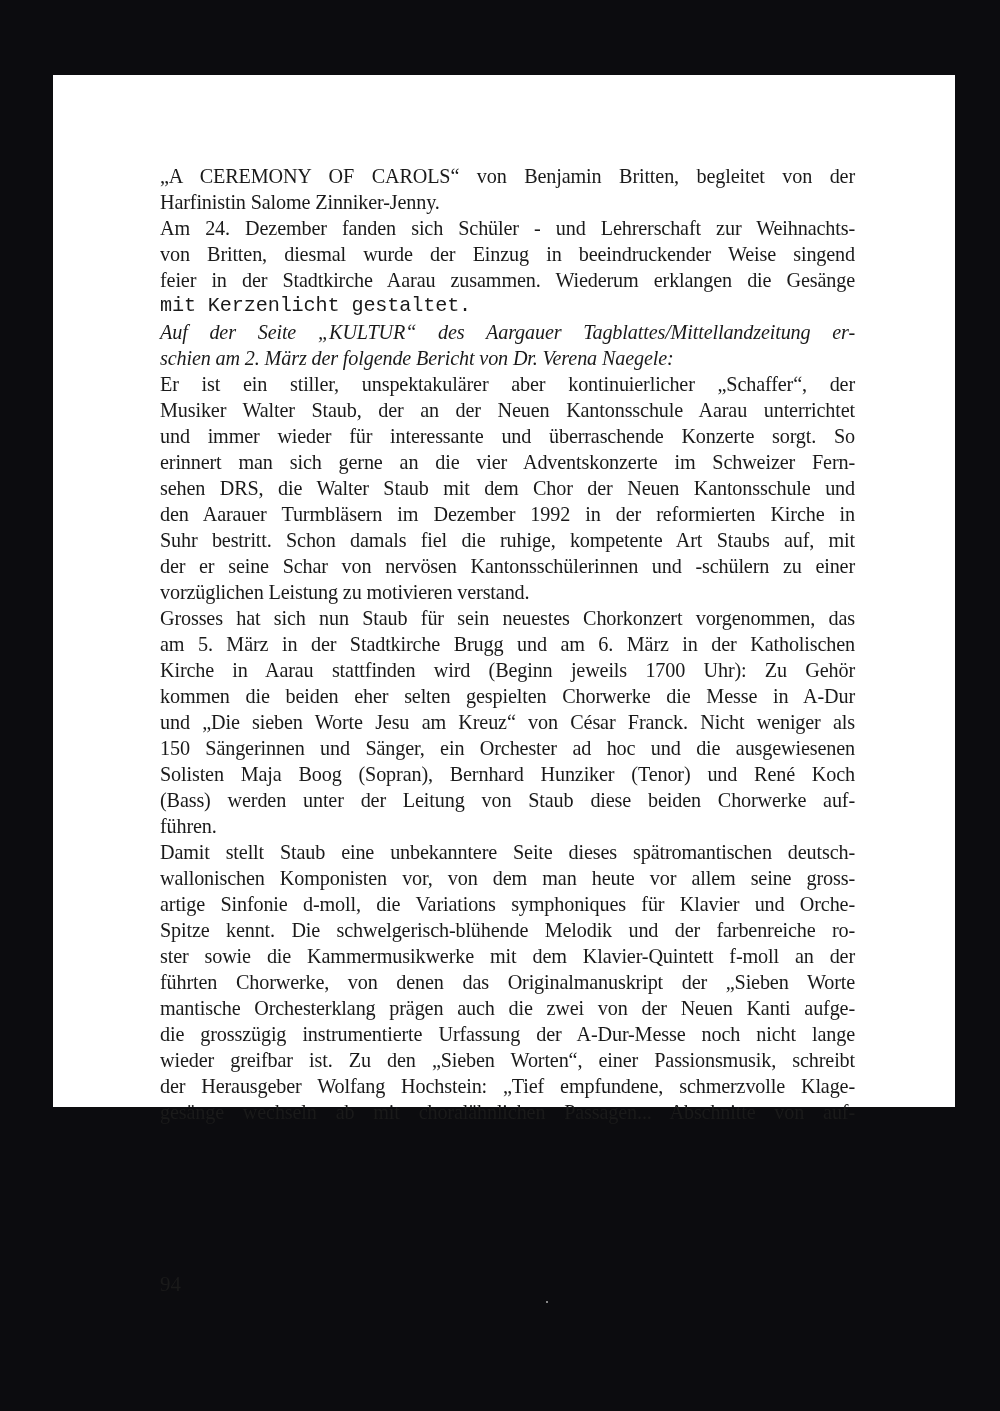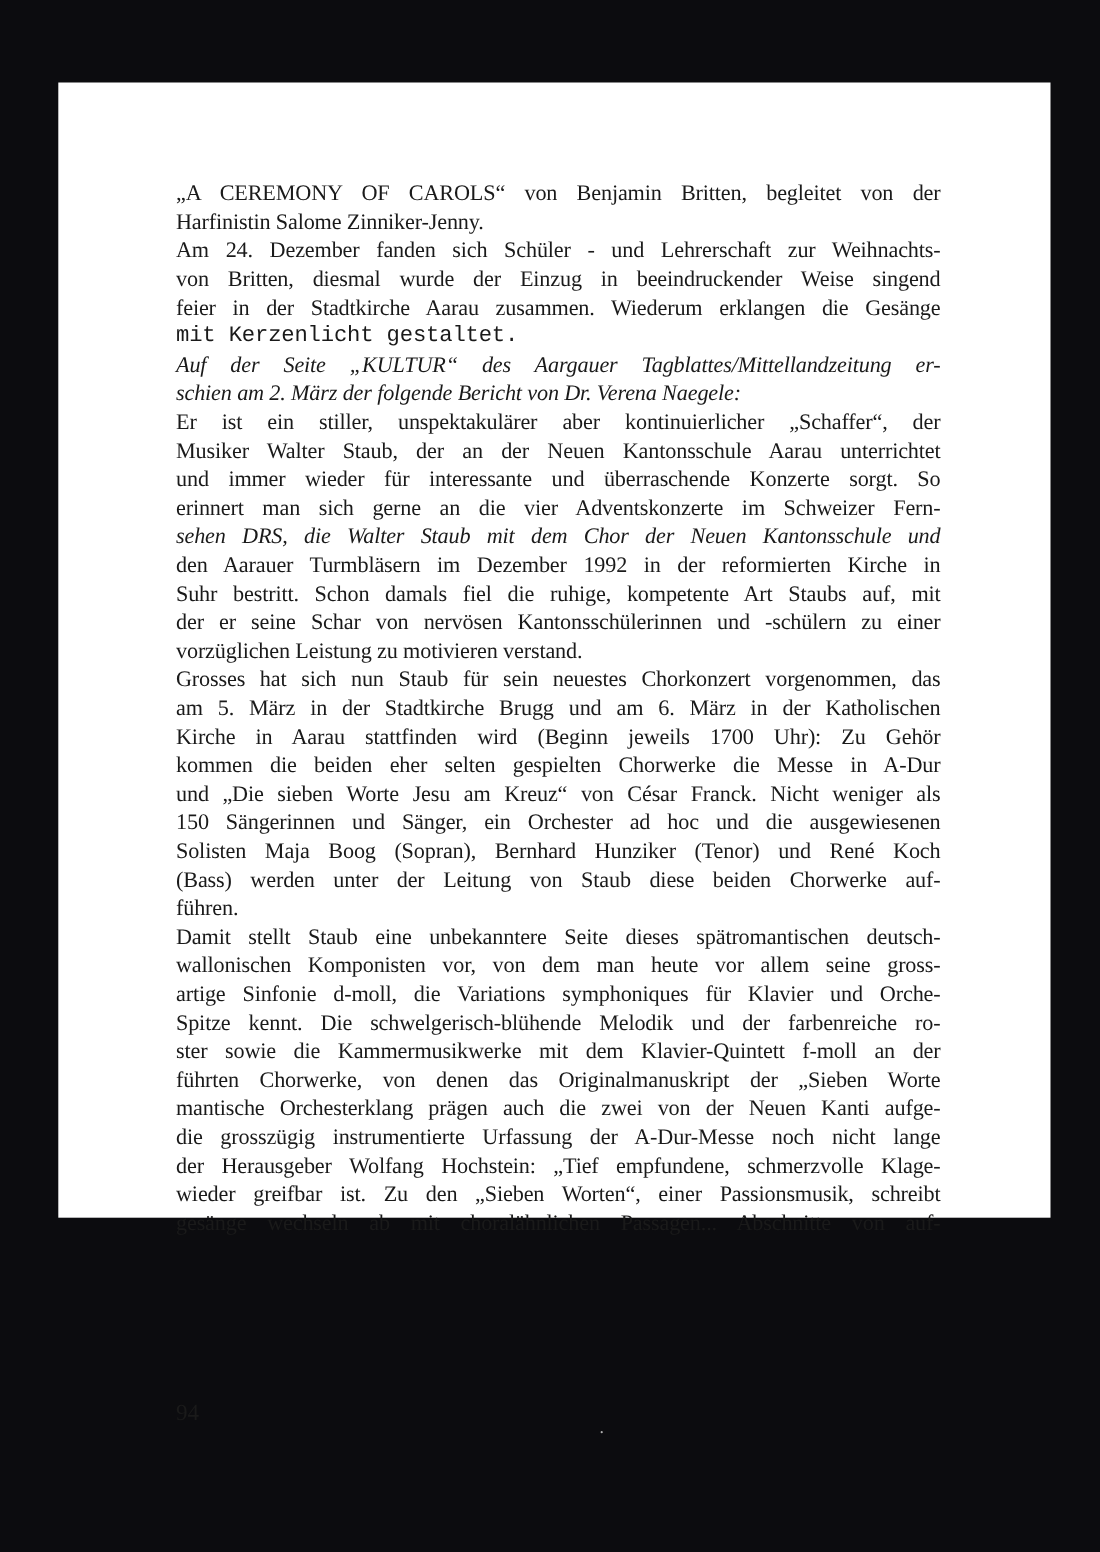--- a/index.html
+++ b/index.html
@@ -97,7 +97,7 @@
         <span class="line" style="display: block;">Musiker Walter Staub, der an der Neuen Kantonsschule Aarau unterrichtet</span>
         <span class="line" style="display: block;">und immer wieder für interessante und überraschende Konzerte sorgt. So</span>
         <span class="line" style="display: block;">erinnert man sich gerne an die vier Adventskonzerte im Schweizer Fern-</span>
-        <span class="line" style="display: block; font-style: italic;">sehen DRS, die Walter Staub mit dem Chor der Neuen Kantonsschule und</span>
+        <span class="line" style="display: block;">sehen DRS, die Walter Staub mit dem Chor der Neuen Kantonsschule und</span>
         <span class="line" style="display: block;">den Aarauer Turmbläsern im Dezember 1992 in der reformierten Kirche in</span>
         <span class="line" style="display: block;">Suhr bestritt. Schon damals fiel die ruhige, kompetente Art Staubs auf, mit</span>
         <span class="line" style="display: block;">der er seine Schar von nervösen Kantonsschülerinnen und -schülern zu einer</span>

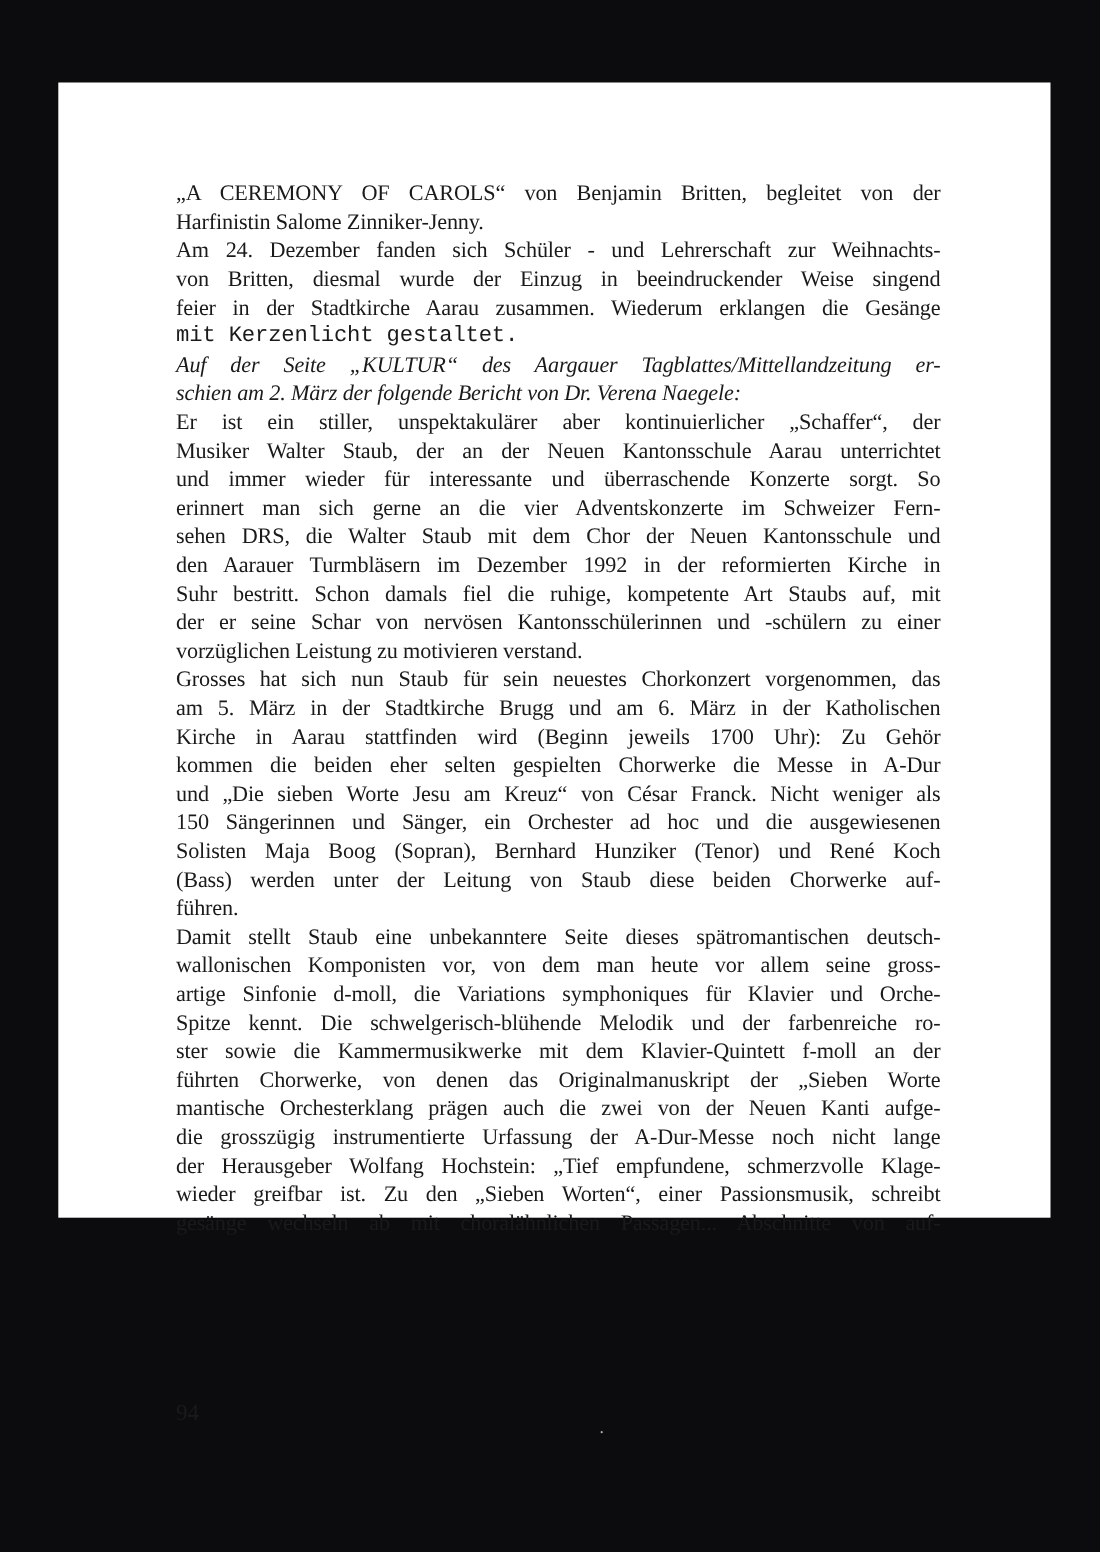--- a/index.html
+++ b/index.html
@@ -123,8 +123,8 @@
         <span class="line" style="display: block;">führten Chorwerke, von denen das Originalmanuskript der „Sieben Worte</span>
         <span class="line" style="display: block;">mantische Orchesterklang prägen auch die zwei von der Neuen Kanti aufge-</span>
         <span class="line" style="display: block;">die grosszügig instrumentierte Urfassung der A-Dur-Messe noch nicht lange</span>
+        <span class="line" style="display: block;">wieder greifbar ist. Zu den „Sieben Worten“, einer Passionsmusik, schreibt</span>
         <span class="line" style="display: block;">der Herausgeber Wolfang Hochstein: „Tief empfundene, schmerzvolle Klage-</span>
-        <span class="line" style="display: block;">wieder greifbar ist. Zu den „Sieben Worten“, einer Passionsmusik, schreibt</span>
         <span class="line" style="display: block;">gesänge wechseln ab mit choralähnlichen Passagen... Abschnitte von auf-</span>
       </div>
     </div>

